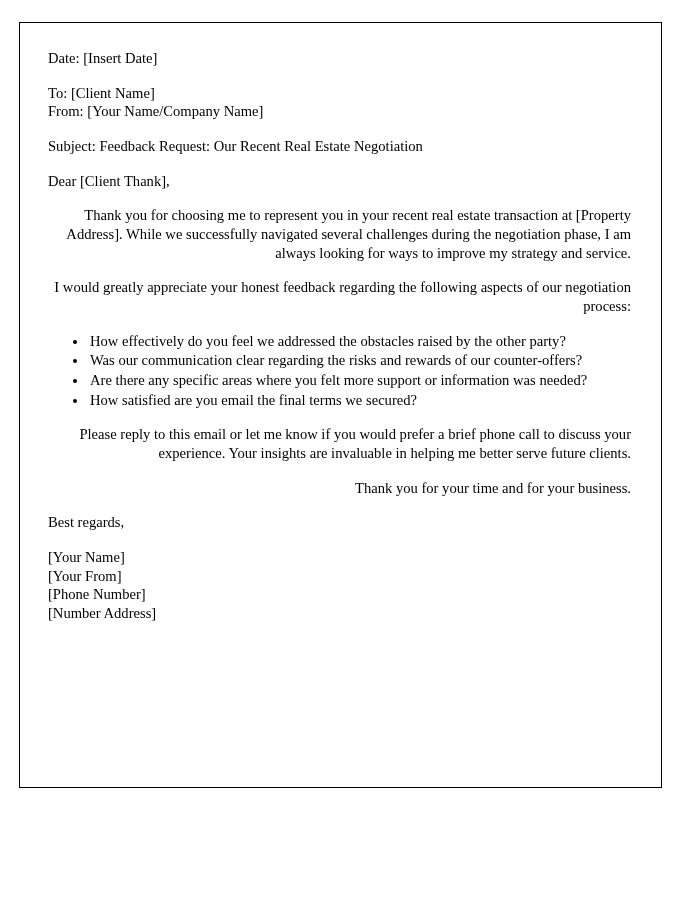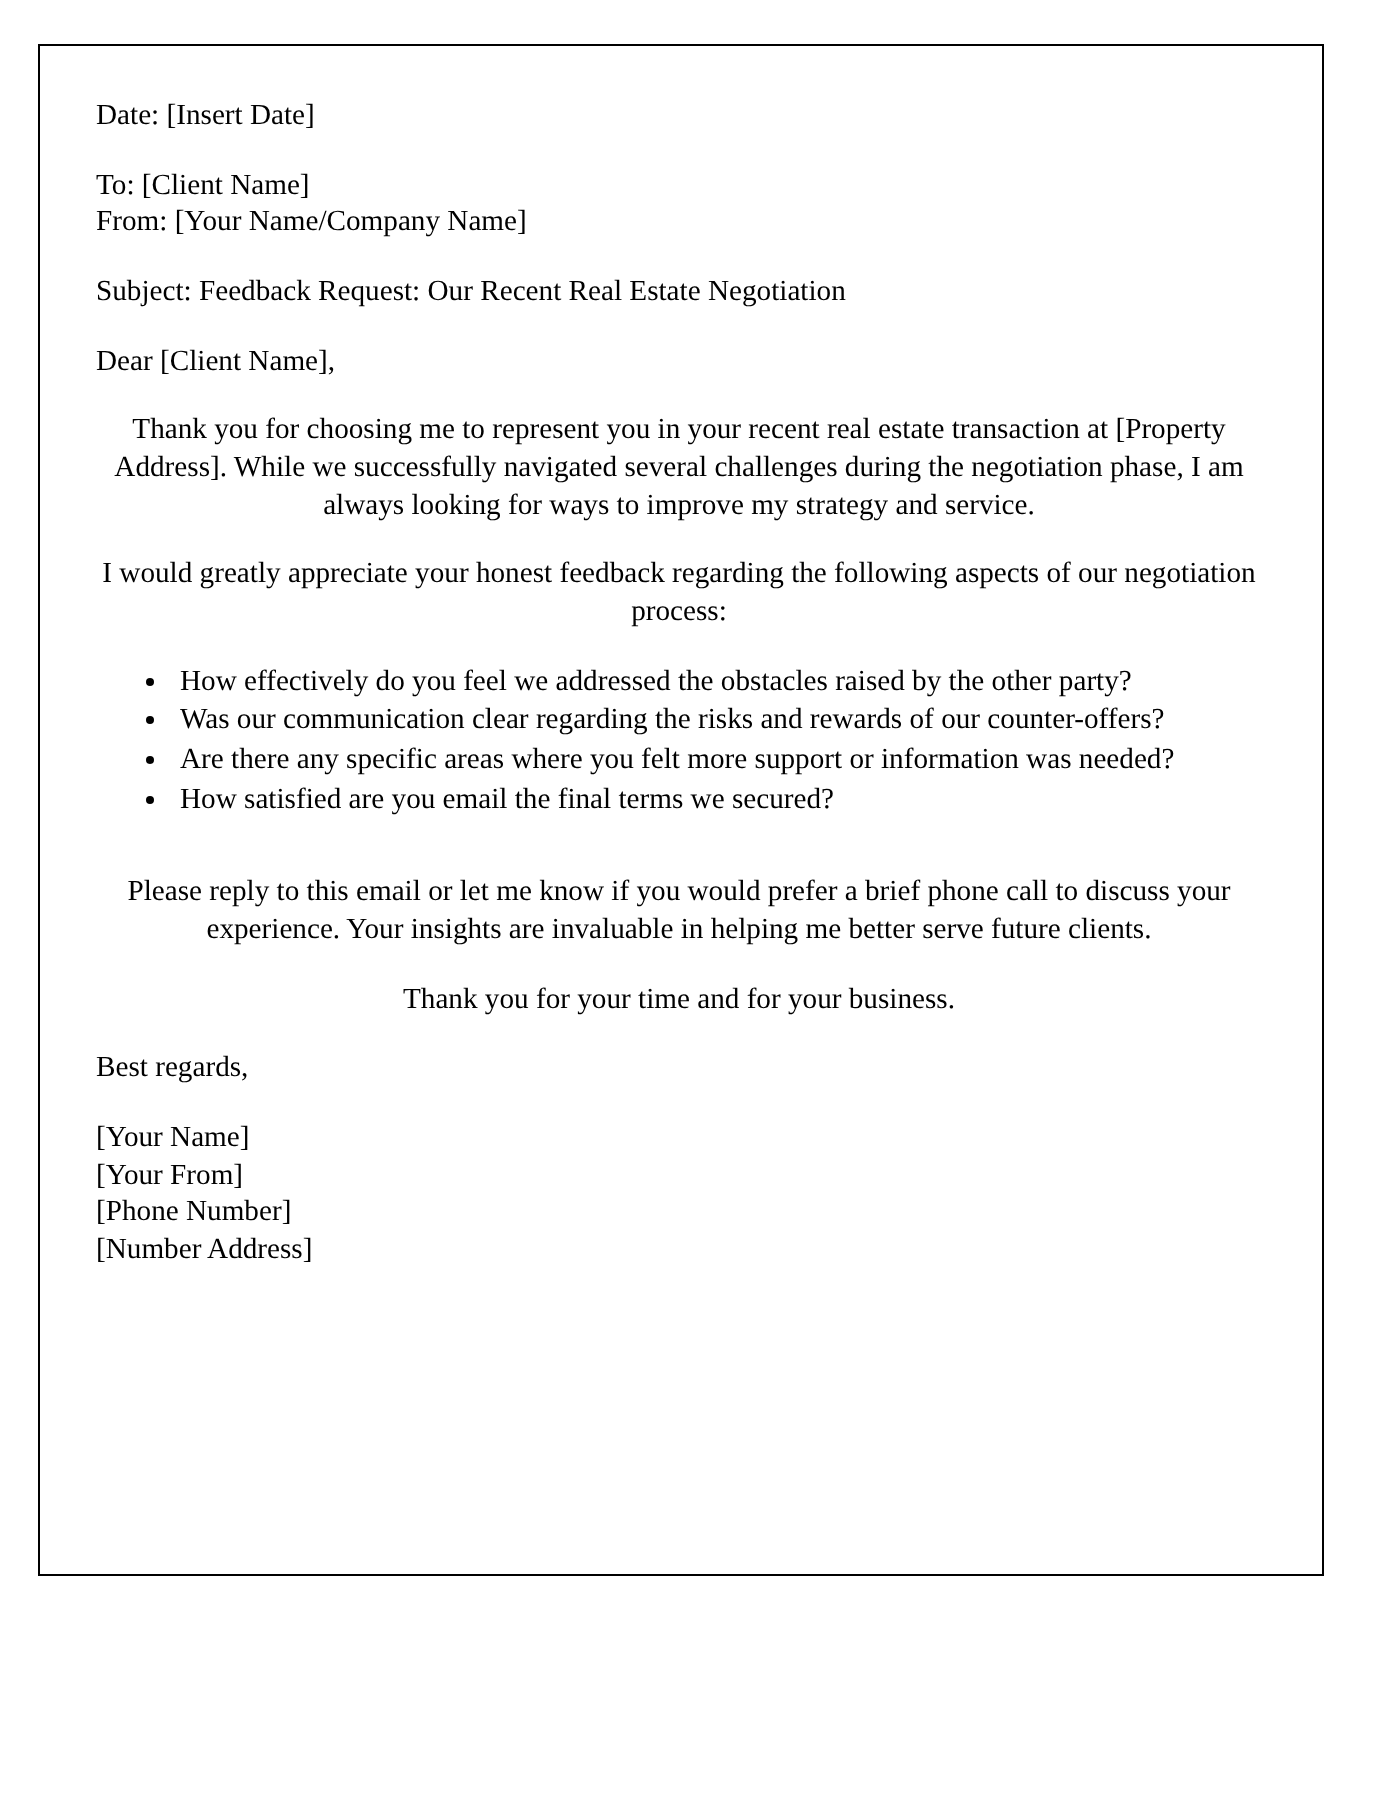--- a/index.html
+++ b/index.html
@@ -79,7 +79,7 @@
       </div>
 
       <div class="block">
-        <div class="line">Dear [Client Name],</div>
+        <div class="line">Dear [Client Thank],</div>
       </div>
 
       <p class="para">Thank you for choosing me to represent you in your recent real estate transaction at [Property Address]. While we successfully navigated several challenges during the negotiation phase, I am always looking for ways to improve my strategy and service.</p>

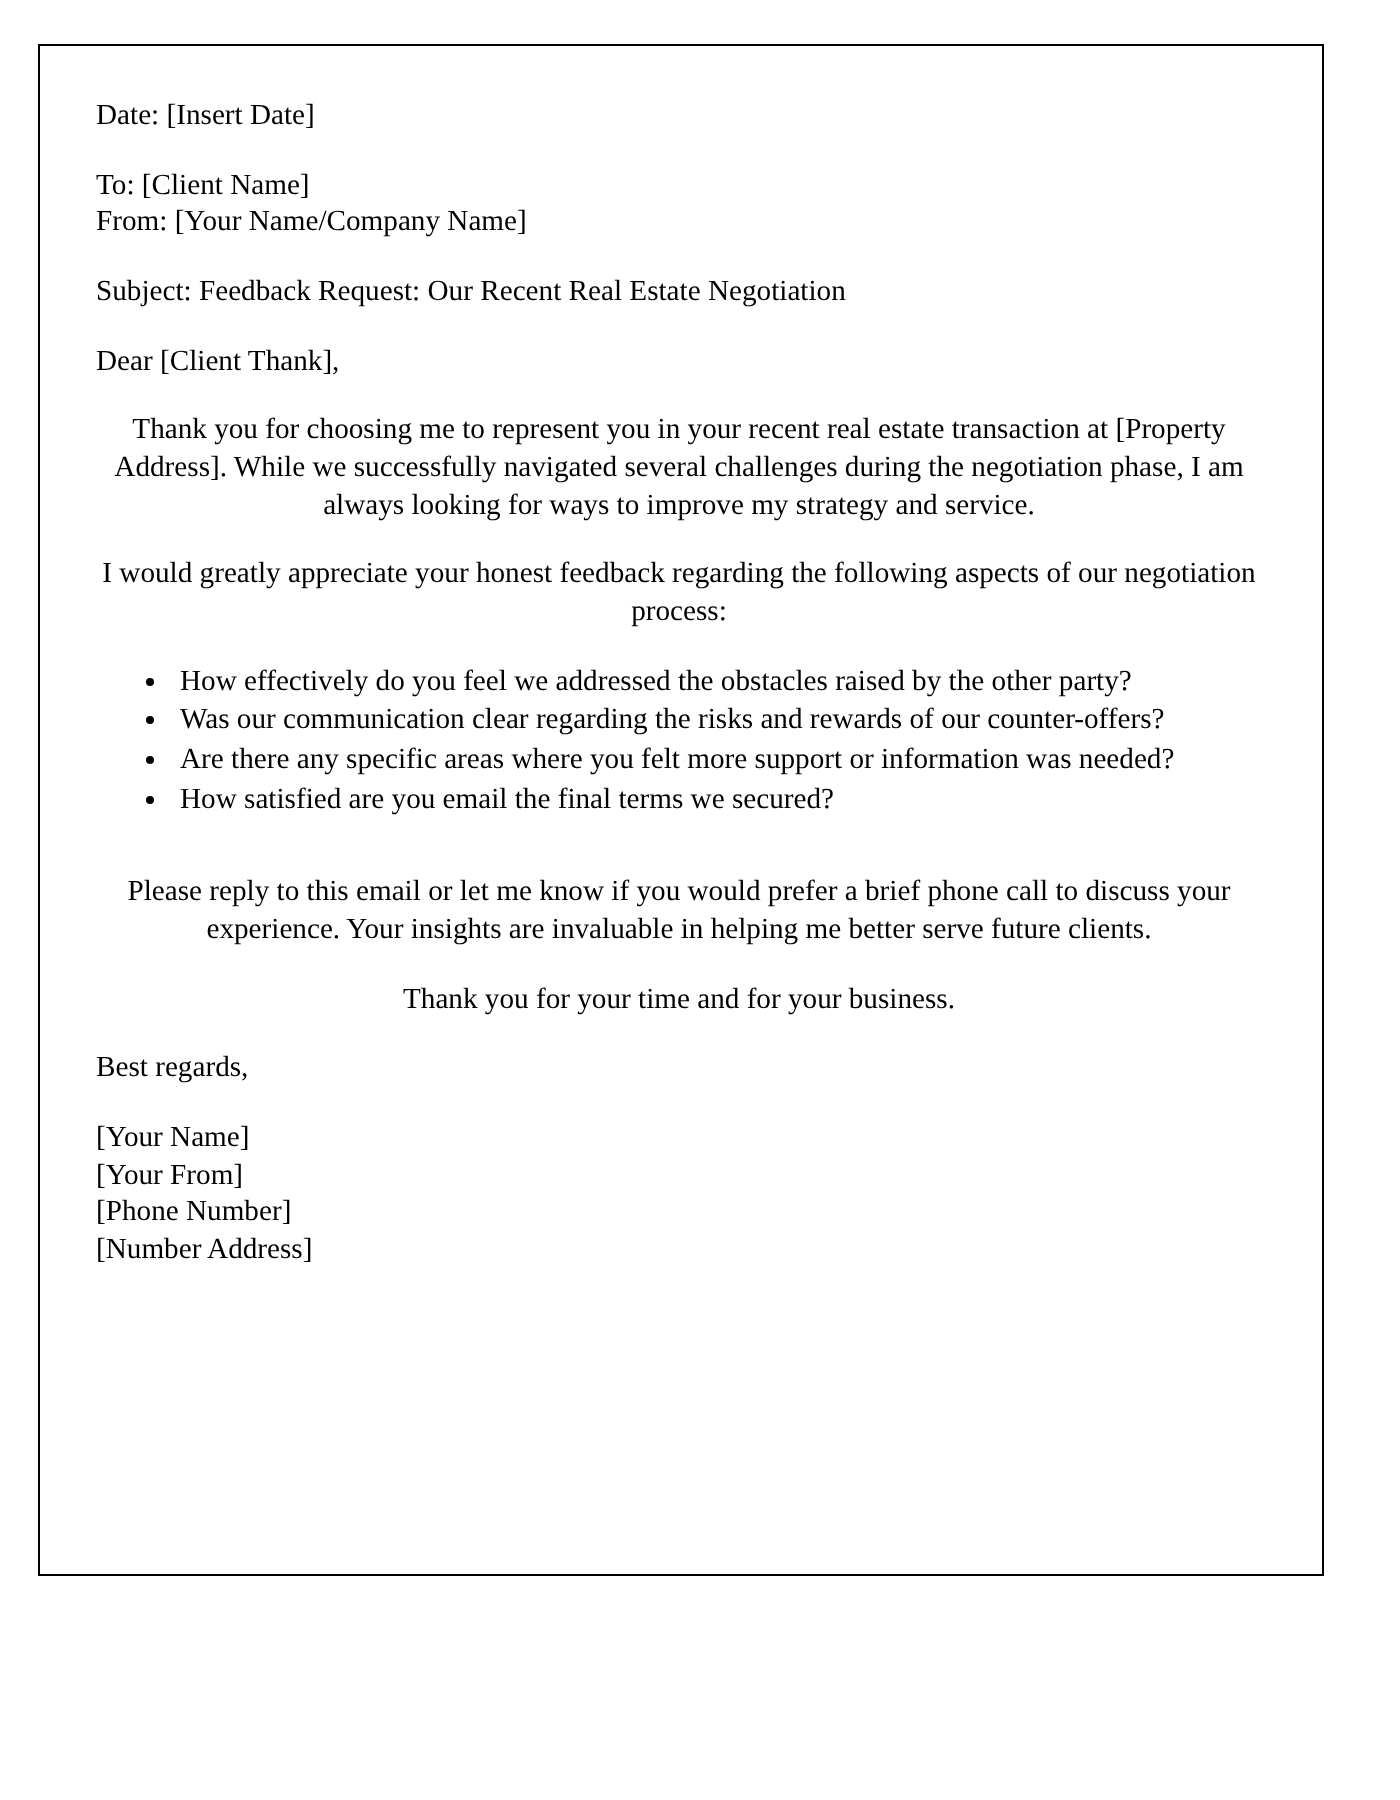--- a/index.html
+++ b/index.html
@@ -43,7 +43,7 @@
   }
   .para {
     margin: 0 0 16px 0;
-    text-align: center;
+    text-align: right;
   }
   ul.bullets {
     margin: 0 0 28px 0;

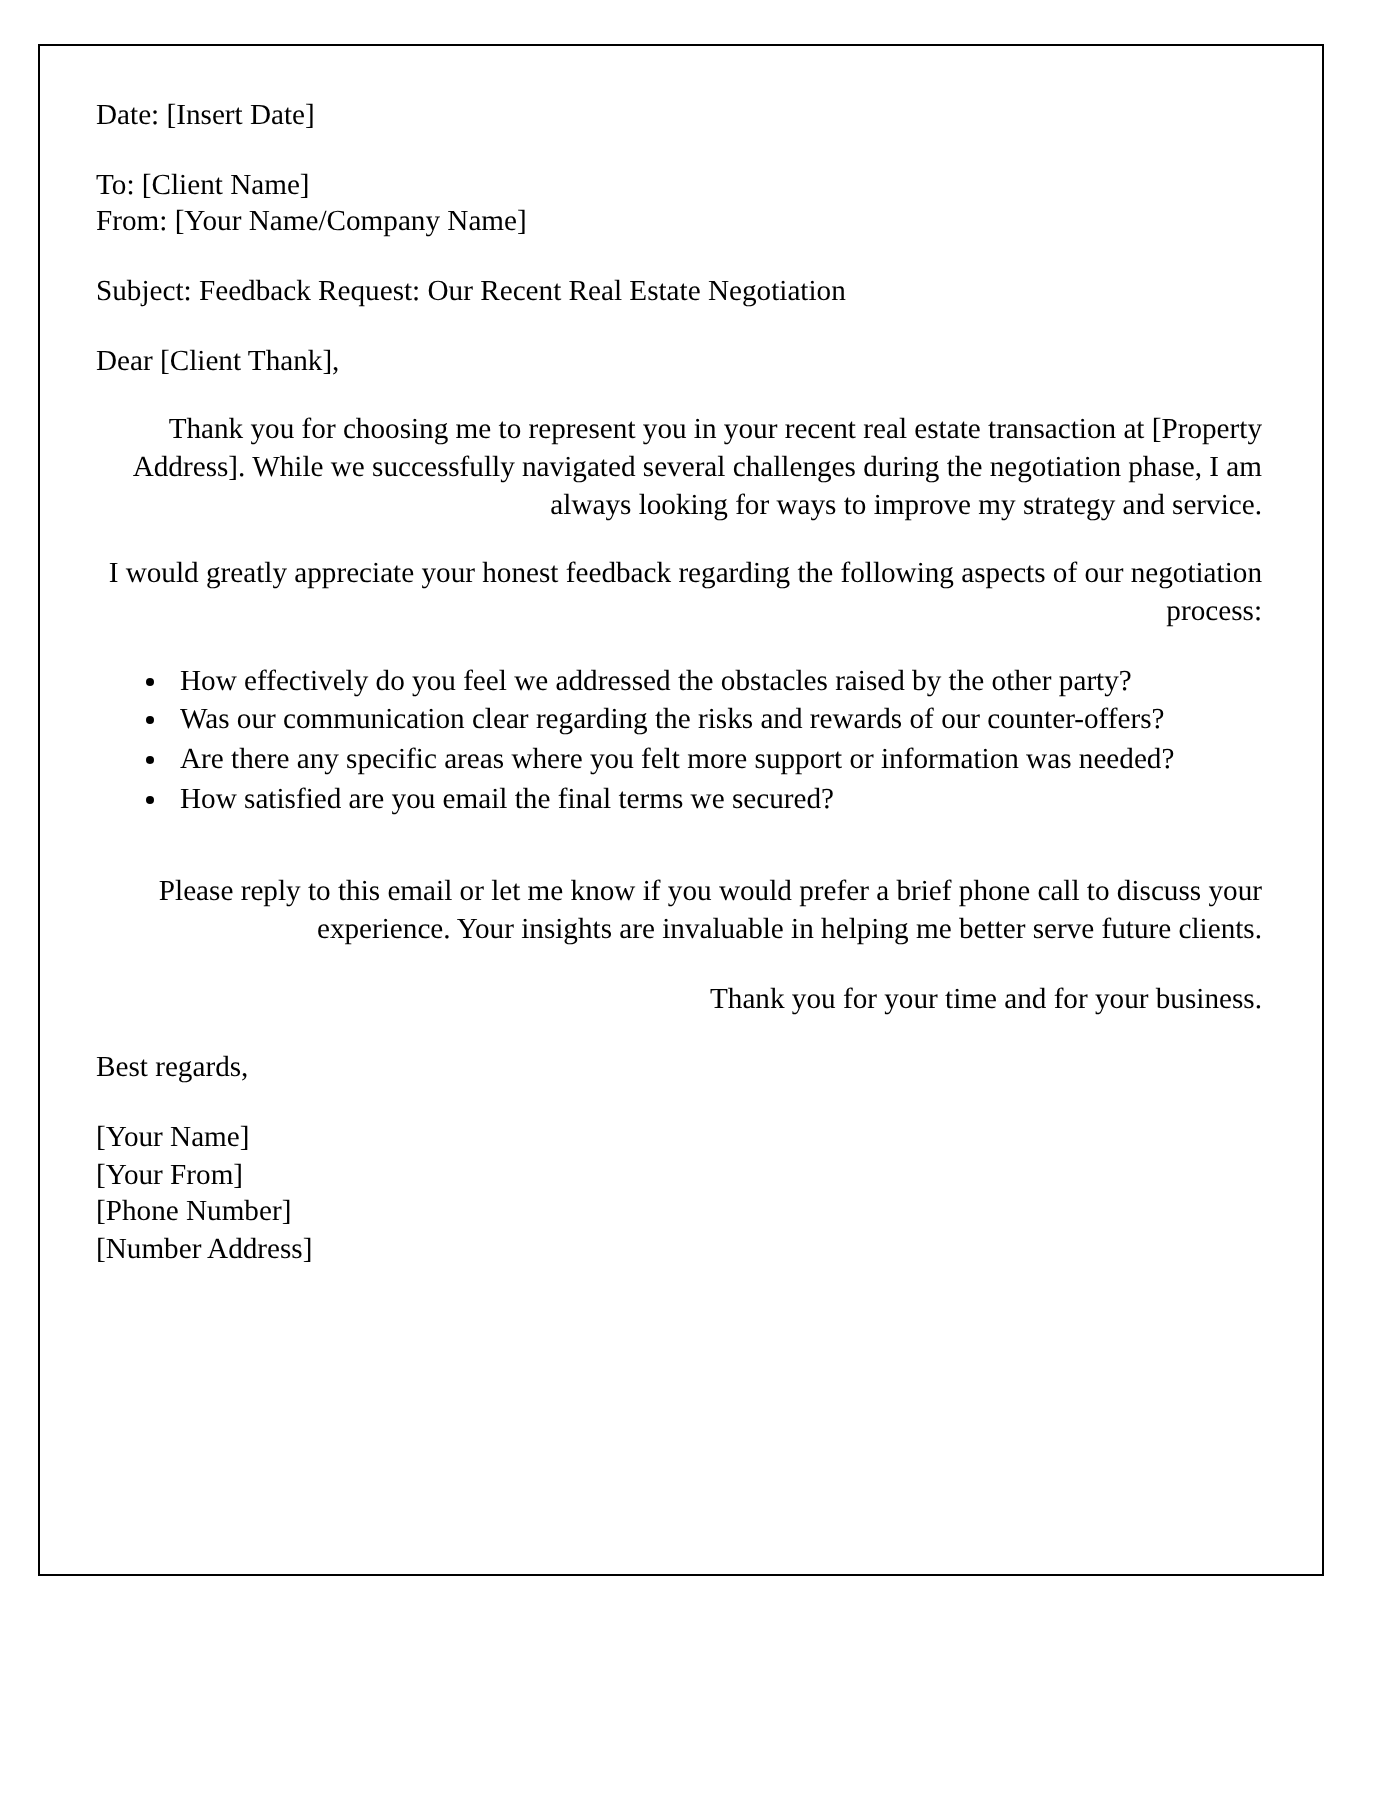--- a/index.html
+++ b/index.html
@@ -46,7 +46,7 @@
     text-align: right;
   }
   ul.bullets {
-    margin: 0 0 28px 0;
+    margin: 0 0 16px 0;
     padding-left: 40px;
     list-style-type: disc;
   }

